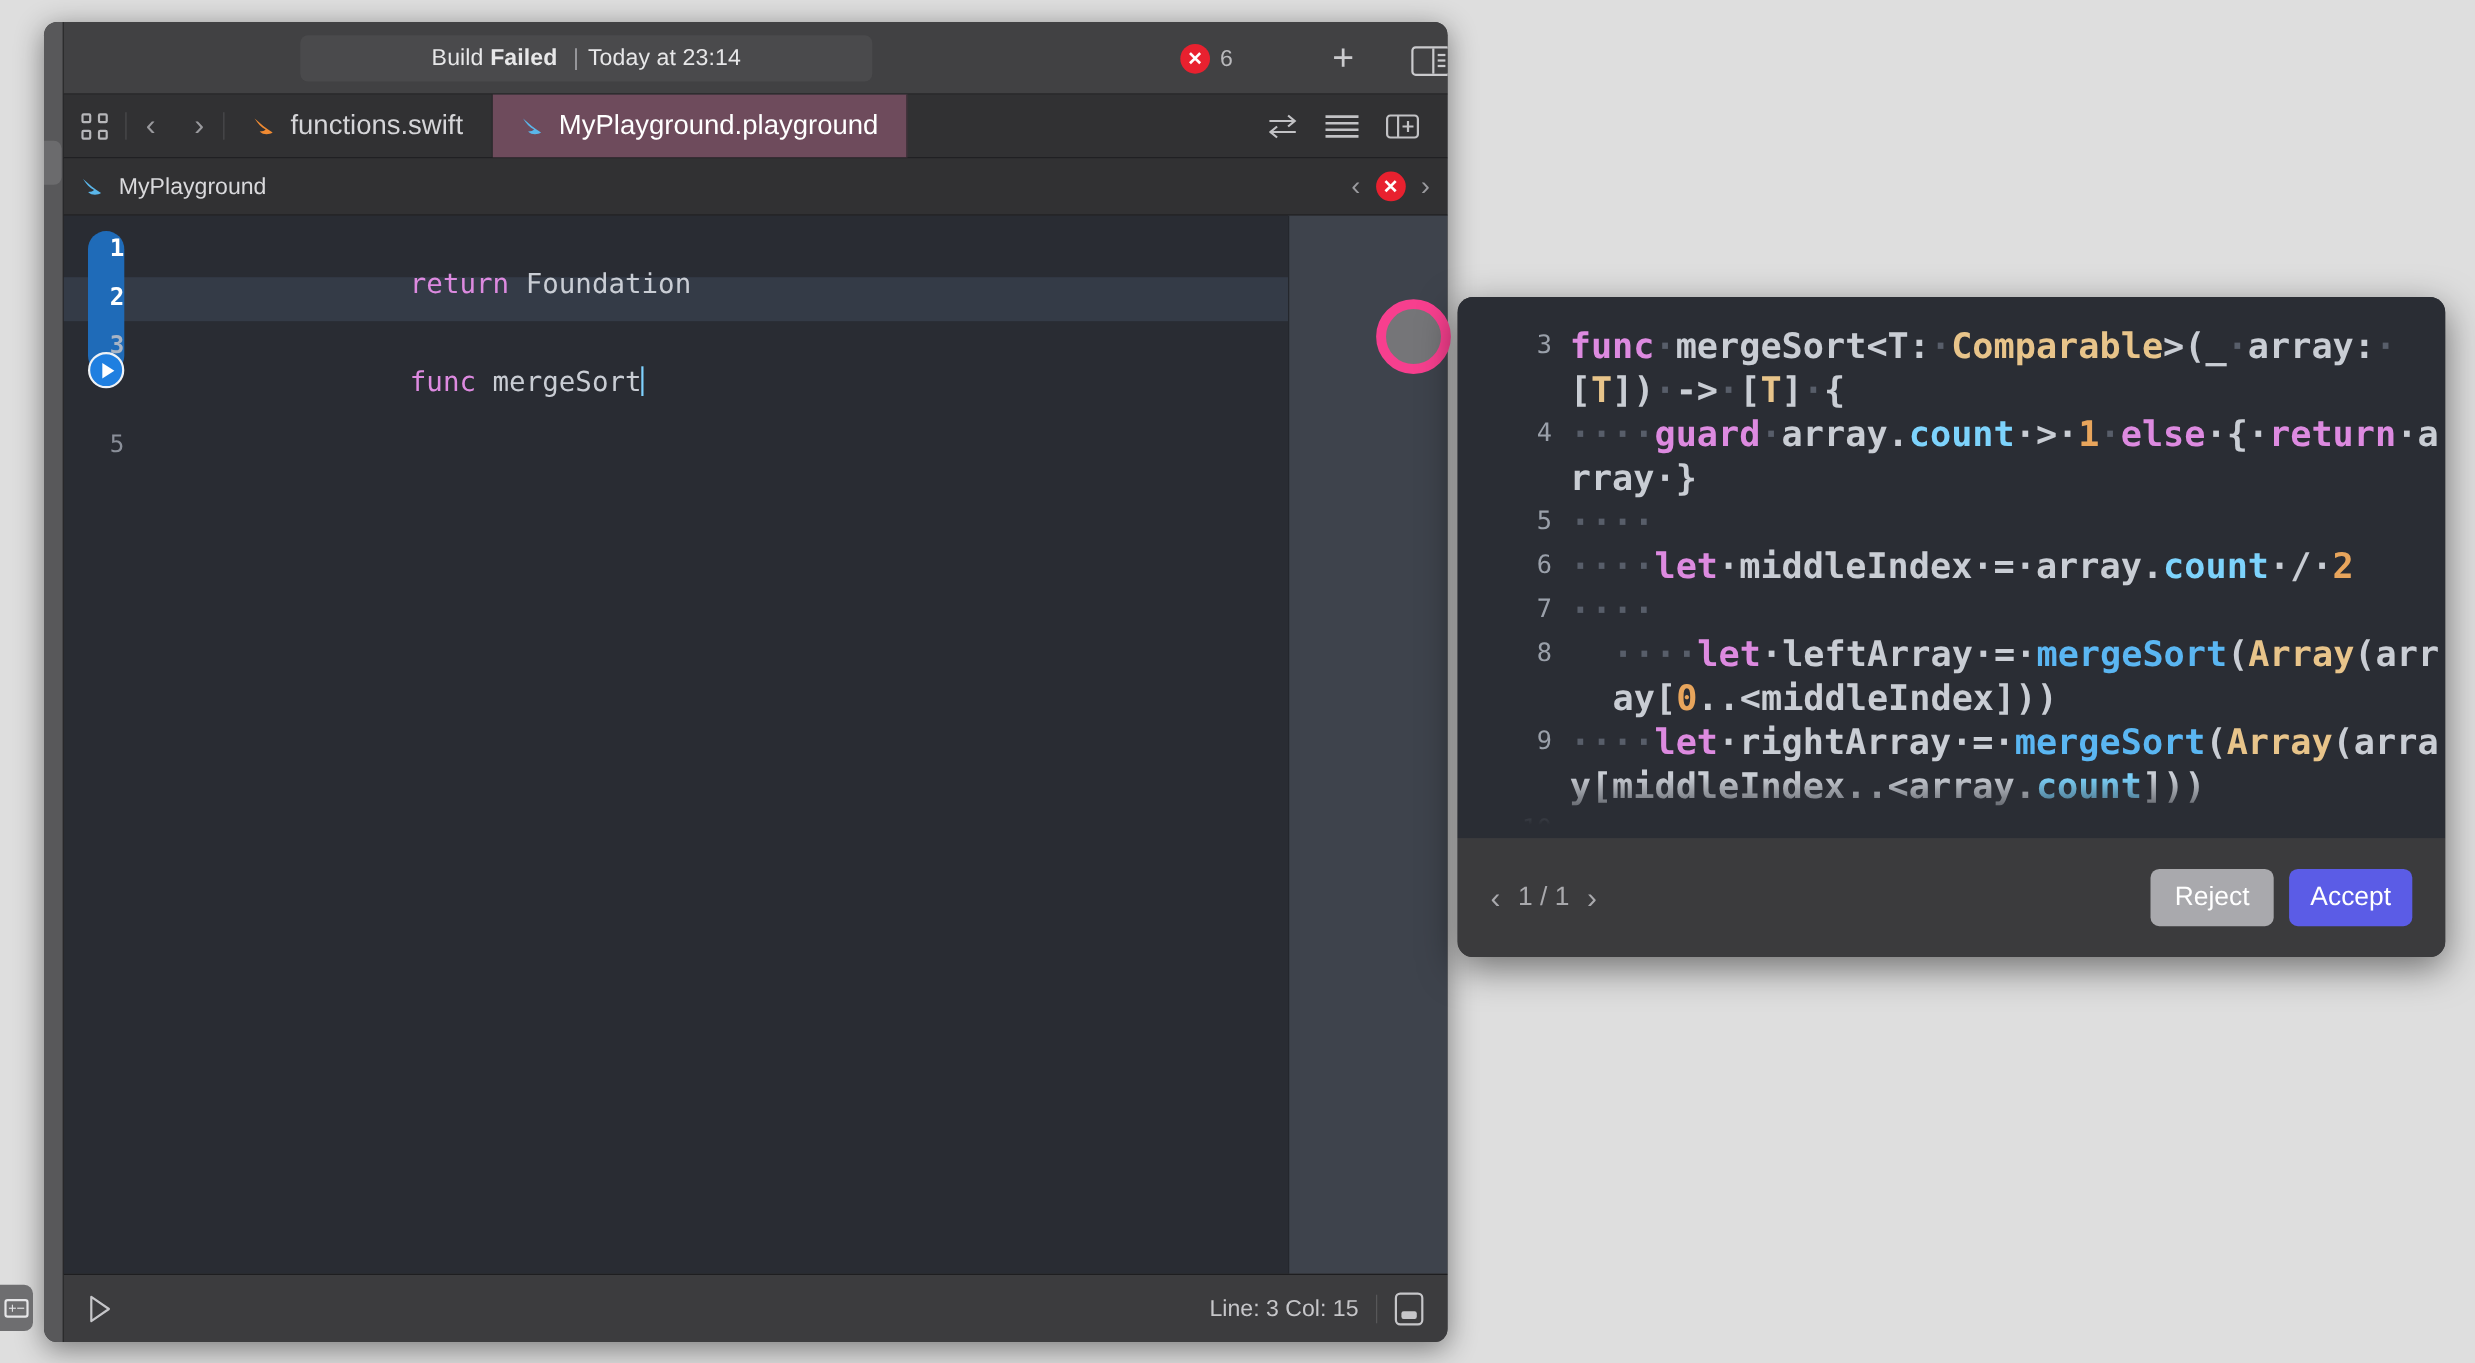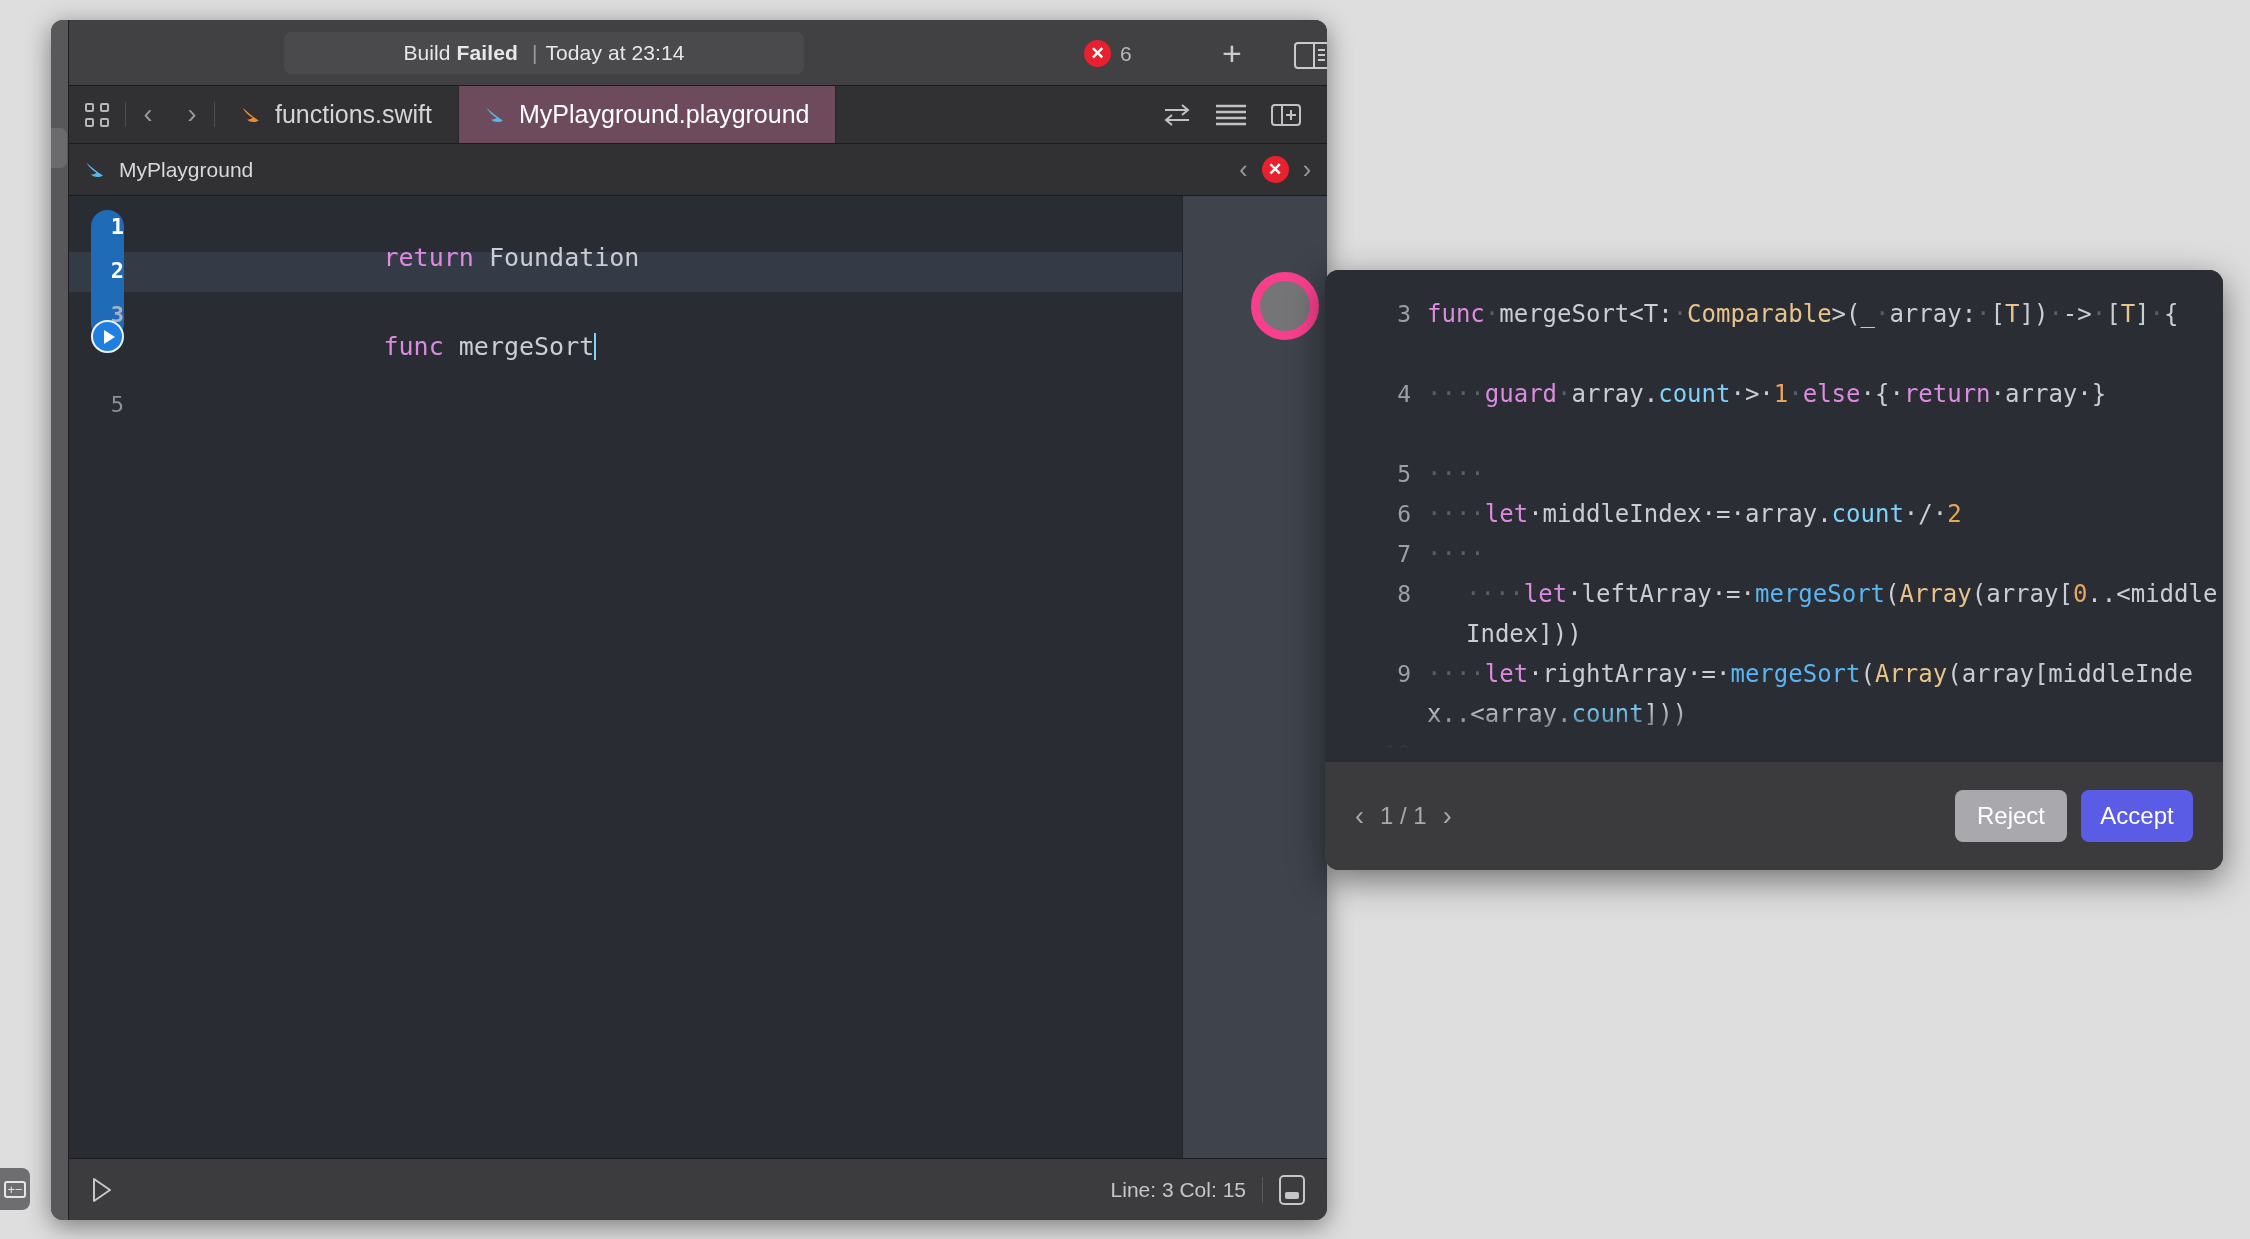--- a/index.html
+++ b/index.html
@@ -19,7 +19,6 @@
     border-radius: 12px;
     box-shadow: 0 6px 26px rgba(0,0,0,.45);
     overflow: hidden;
-    margin-left: 11px;
   }
 
   

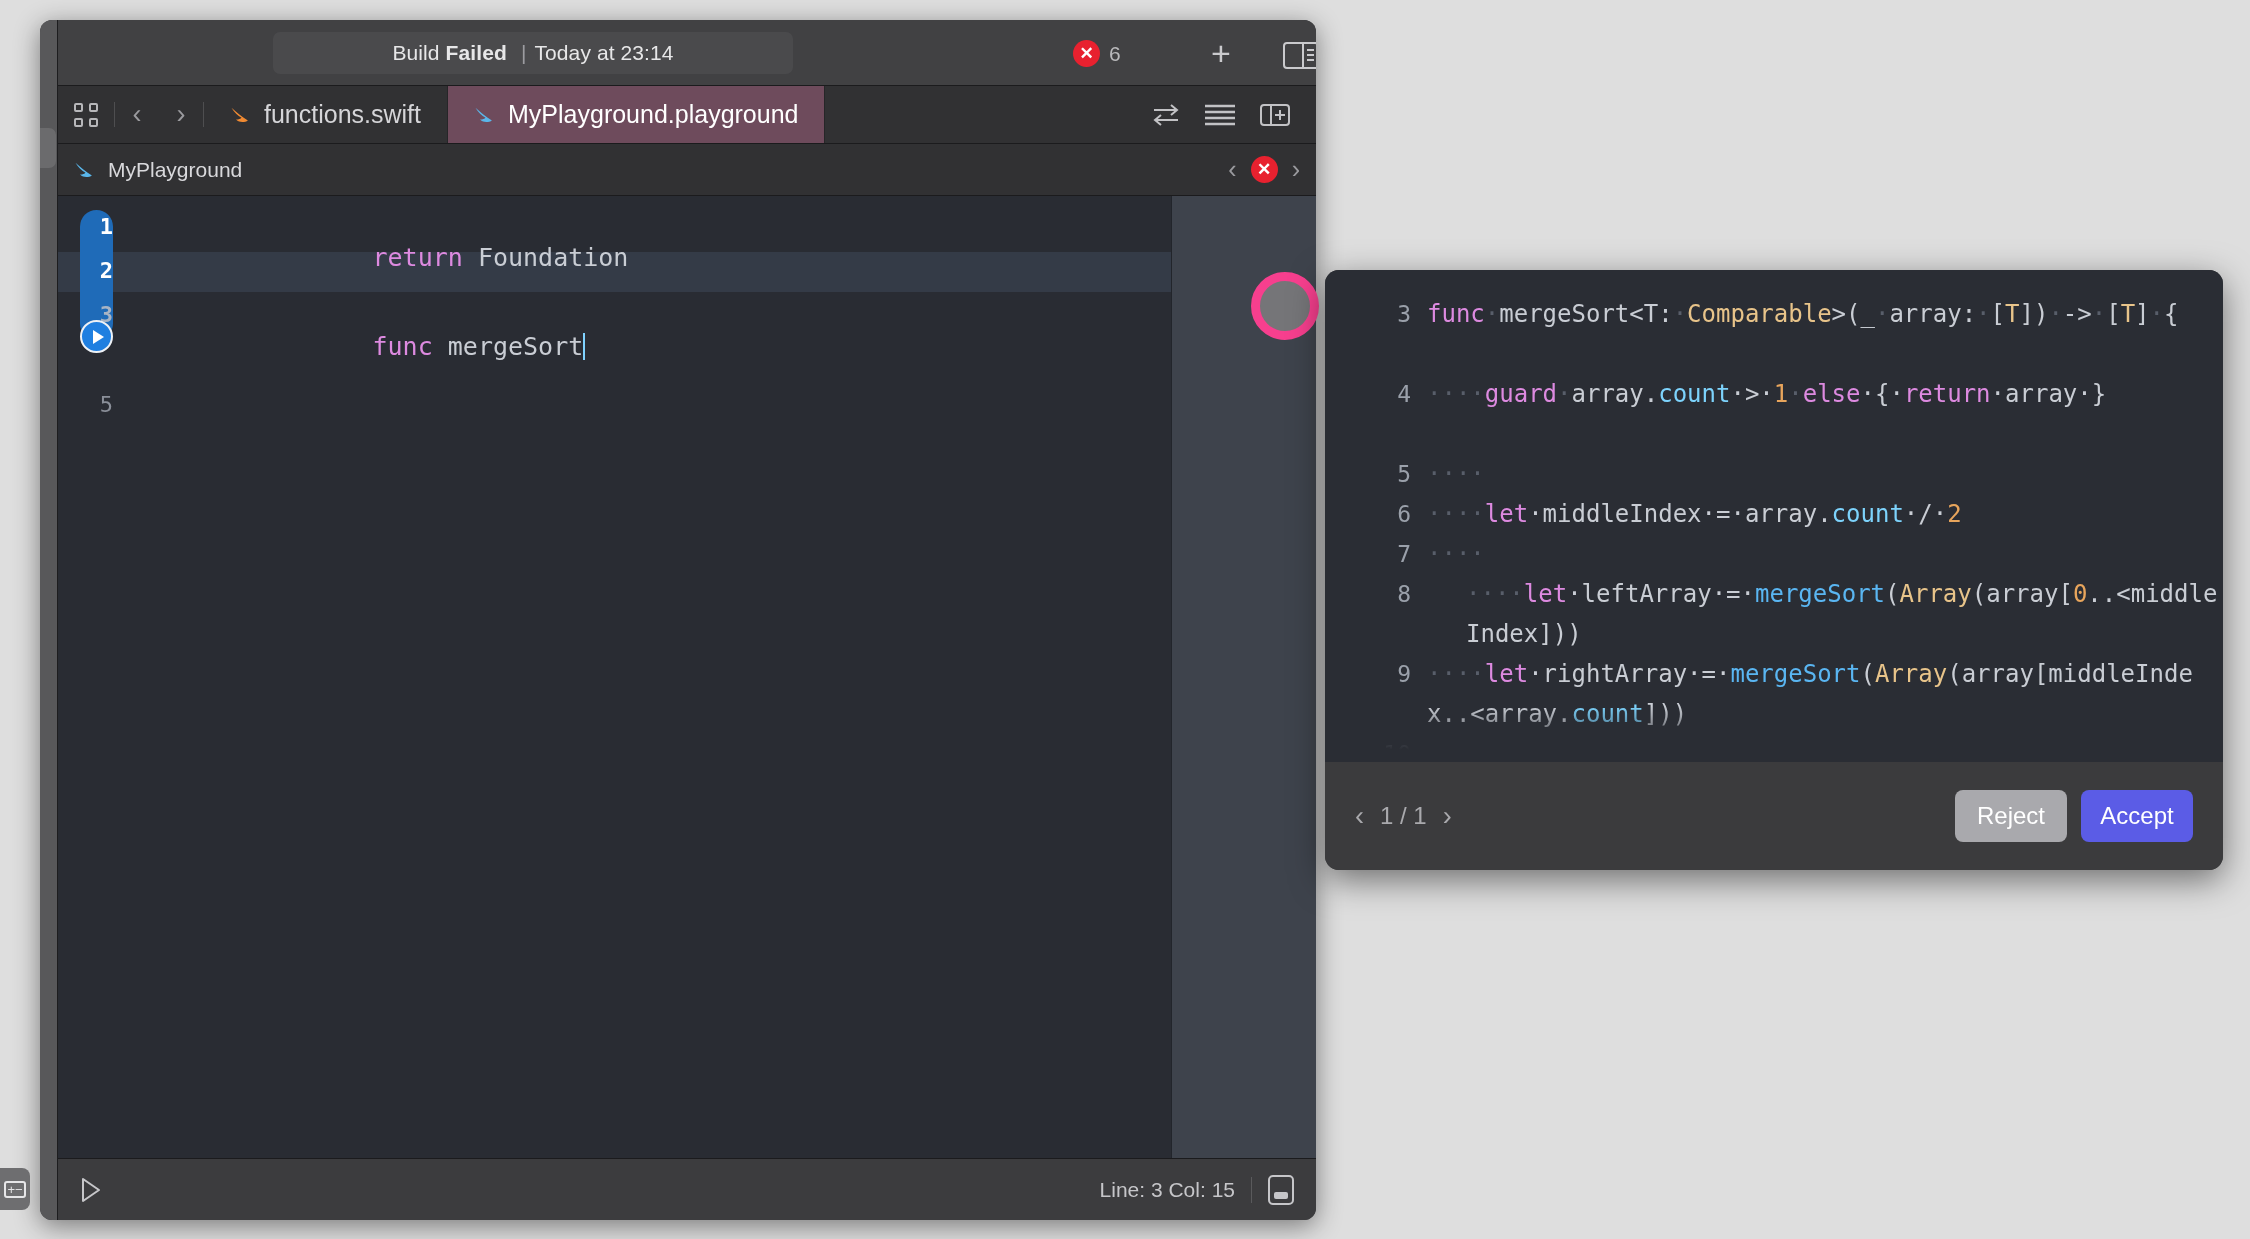--- a/index.html
+++ b/index.html
@@ -218,8 +218,8 @@
   }
   .pl {
     position: absolute; left: 102px; right: 4px;
-    font-family: "DejaVu Sans Mono", monospace; font-size: 24px;
-    color: #cfd3da; line-height: 40px; white-space: pre-wrap; word-break: break-all;
+    font-family: "DejaVu Sans Mono", monospace; font-size: 32px;
+    color: #cfd3da; line-height: 40px; white-space: pre-wrap; word-break: break-all; font-weight: bold;
   }
   .pln {
     position: absolute; left: 0; width: 86px; text-align: right;

